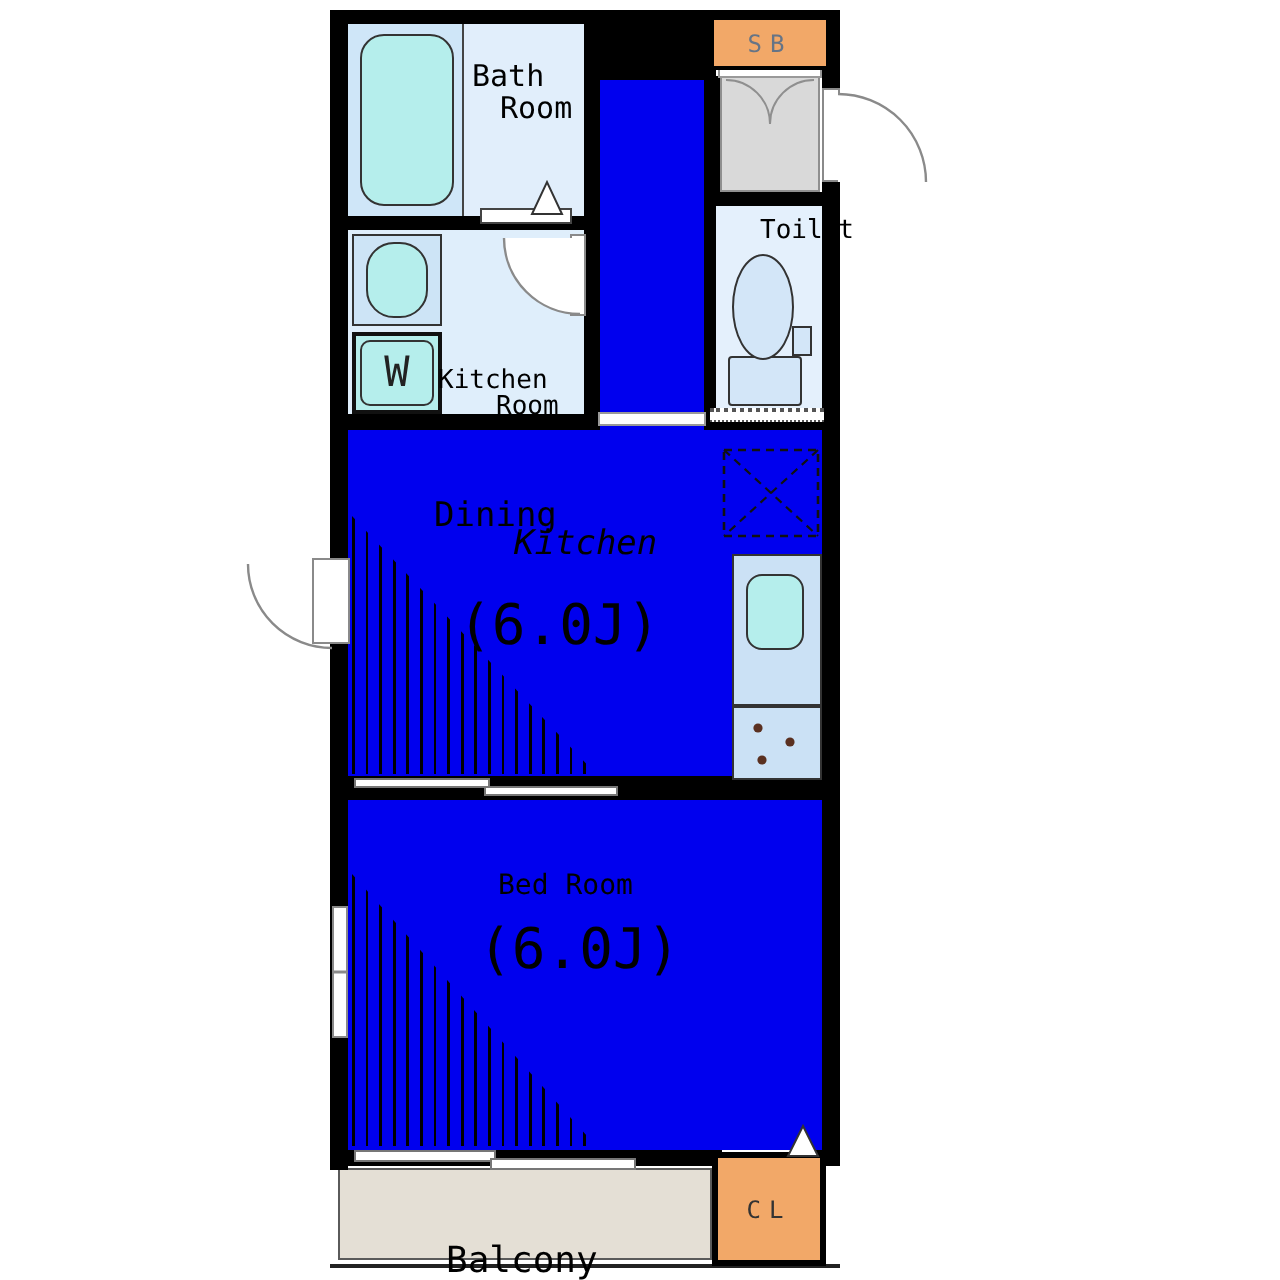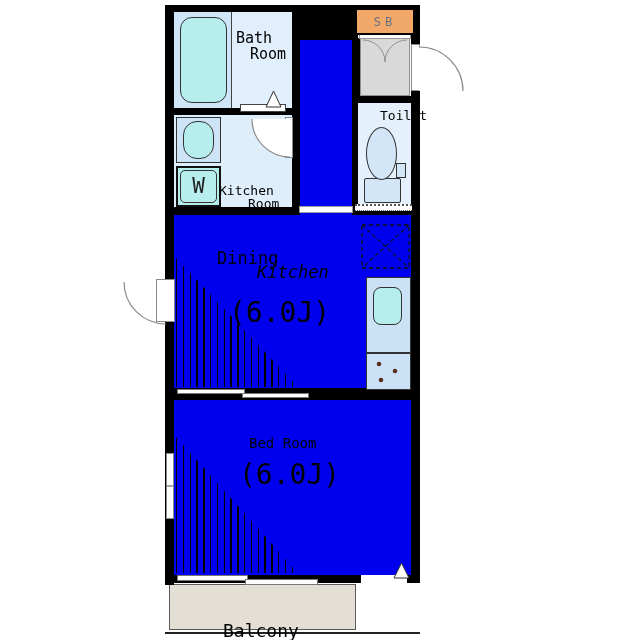--- a/index.html
+++ b/index.html
@@ -94,6 +94,9 @@
   <div class="fill orangebox" style="left:355px;top:8px;width:60px;height:27px;">
     <span class="lbl" style="position:static;font-size:12px;letter-spacing:4px;color:#667486;">SB</span>
   </div>
+  <div class="fill orangebox" style="left:356px;top:576px;width:57px;height:57px;border-width:3px;">
+    <span class="lbl" style="position:static;font-size:12px;letter-spacing:4px;color:#333;">CL</span>
+  </div>
 
   <svg class="overlay" width="640" height="640" viewBox="0 0 640 640">
 

